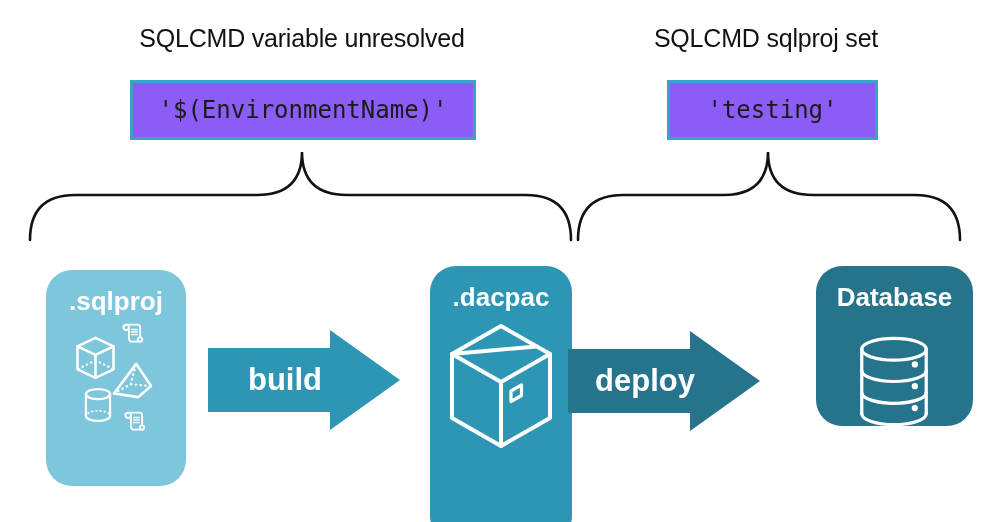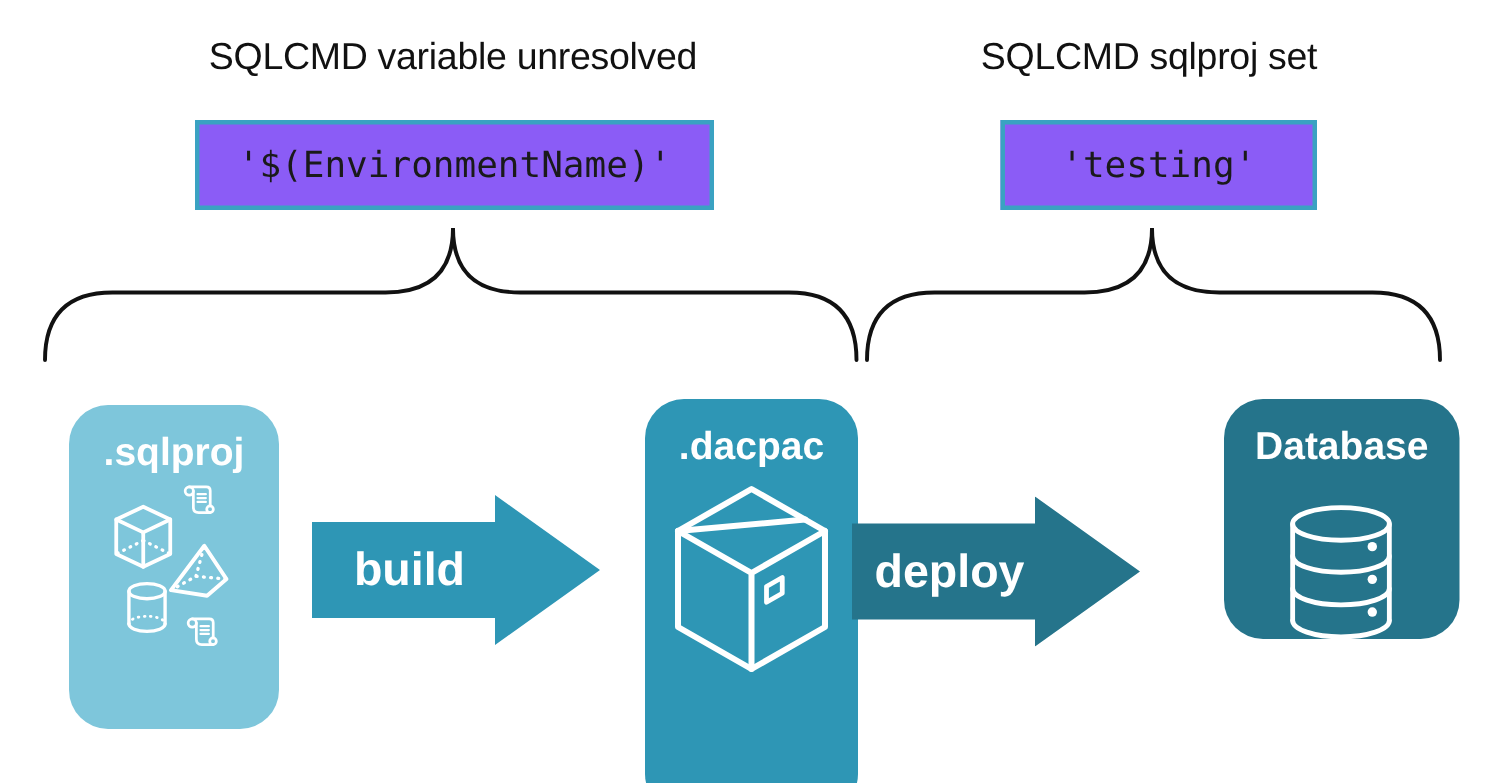--- a/index.html
+++ b/index.html
@@ -67,7 +67,7 @@
   .arrow-label {
     position:absolute; left:0; top:0; width:130px; height:100%;
     display:flex; align-items:center; justify-content:center;
-    color:#ffffff; font-weight:700; font-size:31px;
+    color:#ffffff; font-weight:700; font-size:31px;padding-left:12px;
   }
 </style>
 </head>

